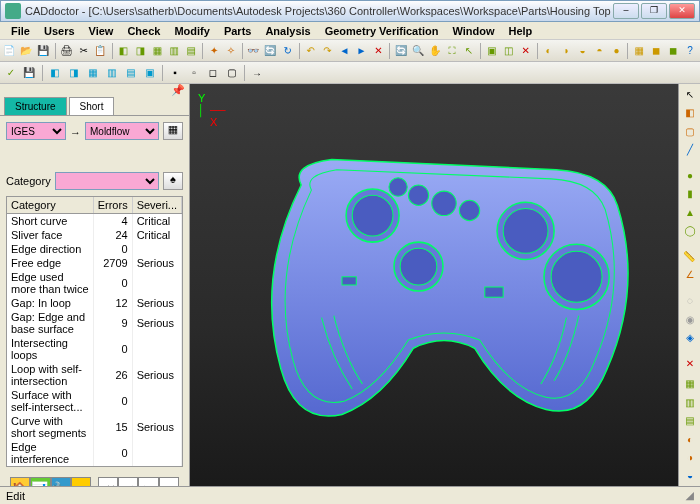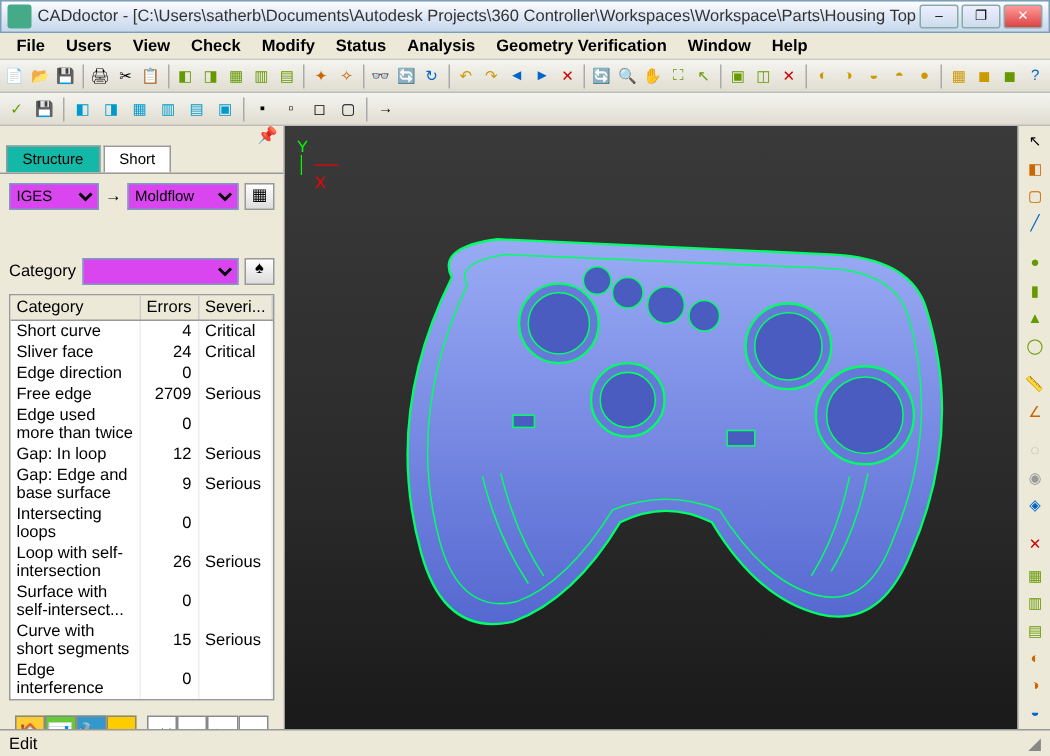--- a/index.html
+++ b/index.html
@@ -84,7 +84,7 @@
     <span>View</span>
     <span>Check</span>
     <span>Modify</span>
-    <span>Status</span>
+    <span>Parts</span>
     <span>Analysis</span>
     <span>Geometry Verification</span>
     <span>Window</span>

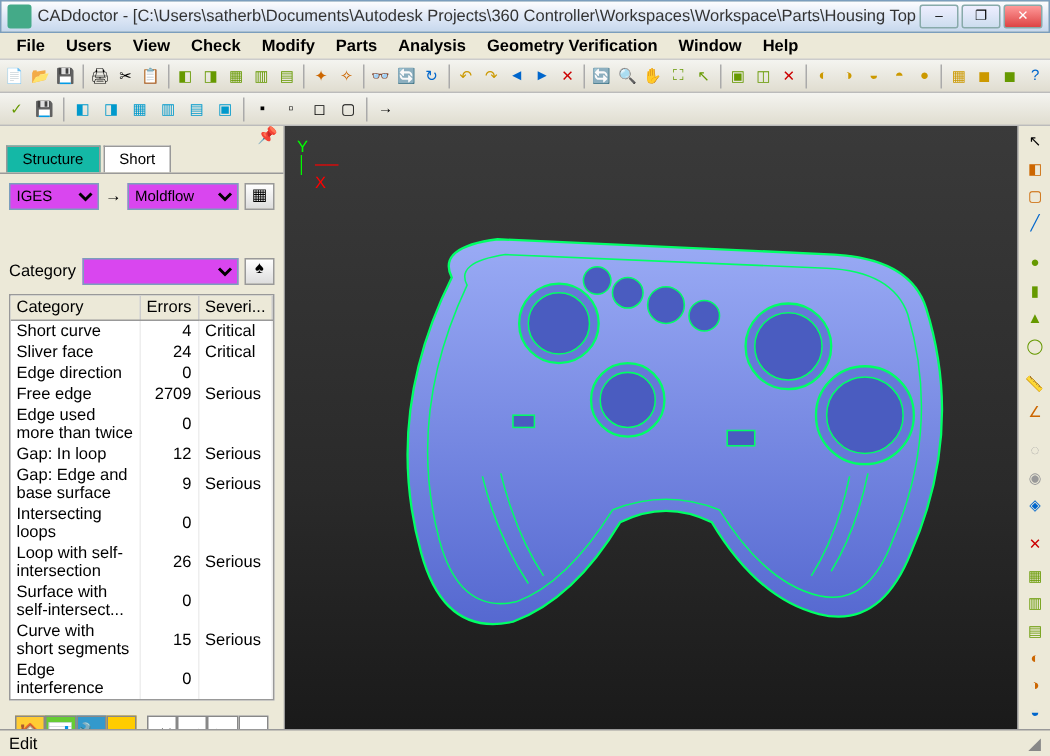--- a/index.html
+++ b/index.html
@@ -34,7 +34,7 @@
 .tab.active { background: #fff; }
 .panel-body { flex: 1; background: #ece9d8; border-top: 1px solid #999; padding: 6px; display: flex; flex-direction: column; gap: 6px; }
 .row { display: flex; align-items: center; gap: 4px; }
-.combo { flex: 1; height: 18px; border: 1px solid #7b9ebd; background: #d946ef; font-size: 10px; }
+.combo { flex: 1; height: 18px; border: 1px solid #7b9ebd; background: #f9a8d4; font-size: 10px; }
 .icon-btn { width: 20px; height: 18px; border: 1px solid #999; background: linear-gradient(#fff,#ddd); text-align: center; }
 
 

